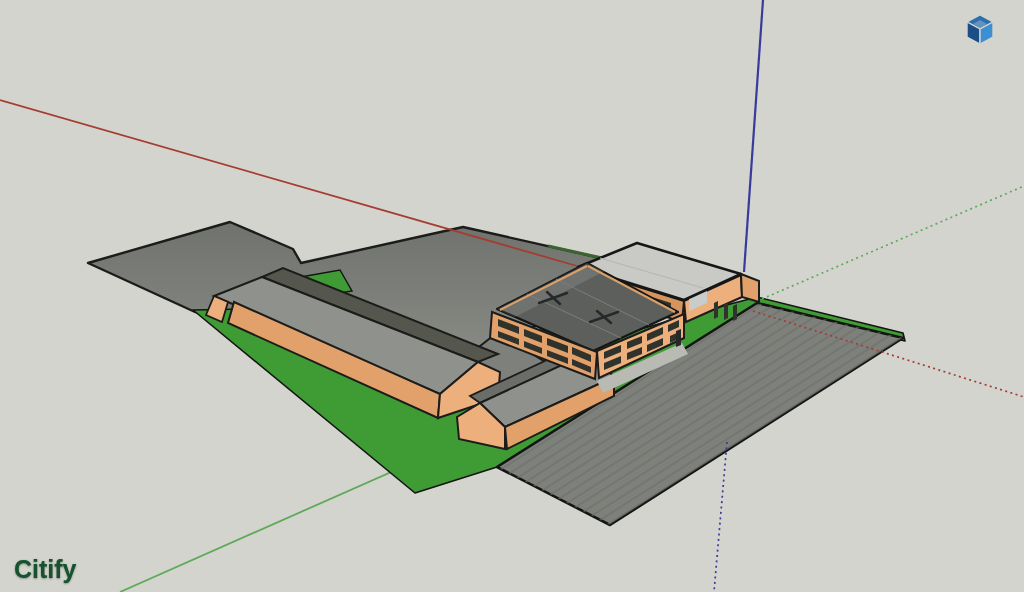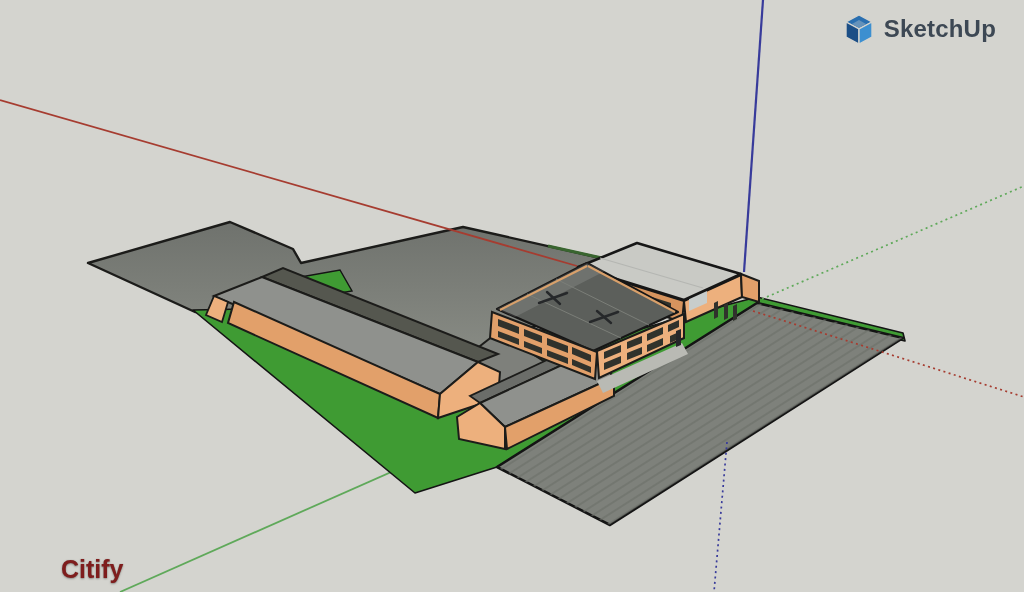--- a/index.html
+++ b/index.html
@@ -138,7 +138,6 @@
       <polygon points="16,7 23,11 16,15 9,11" fill="#d4d4cf" opacity="0.35"></polygon>
     </svg>
   </span>
-  <span class="brand-text" style="color:#3d4854;">SketchUp</span>
 </div>
 
 <div class="watermark" style="color:#7f1d1d;margin-left:47px;">Citify</div>

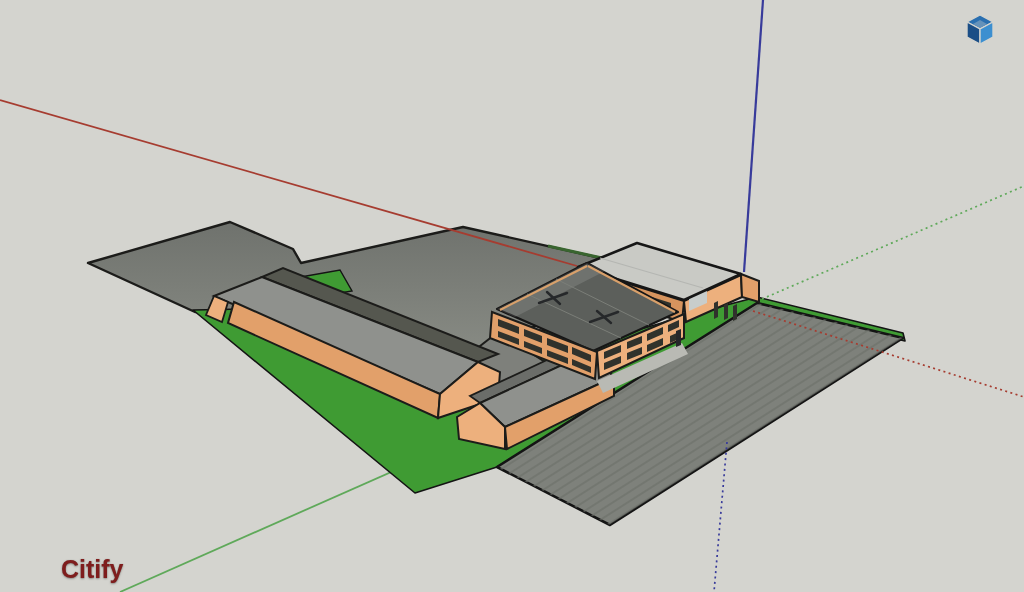--- a/index.html
+++ b/index.html
@@ -140,6 +140,6 @@
   </span>
 </div>
 
-<div class="watermark" style="color:#7f1d1d;margin-left:47px;">Citify</div>
+<div class="watermark" style="color:#14532d;">Citify</div>
 
 </body></html>

